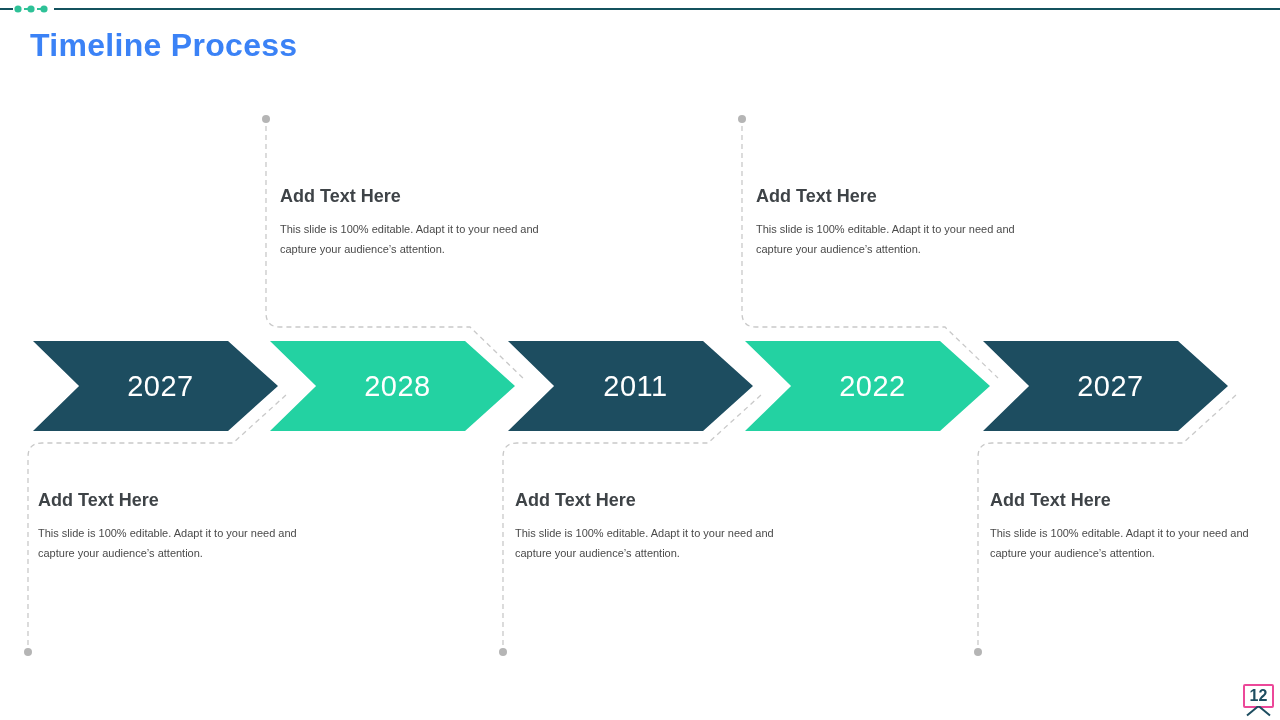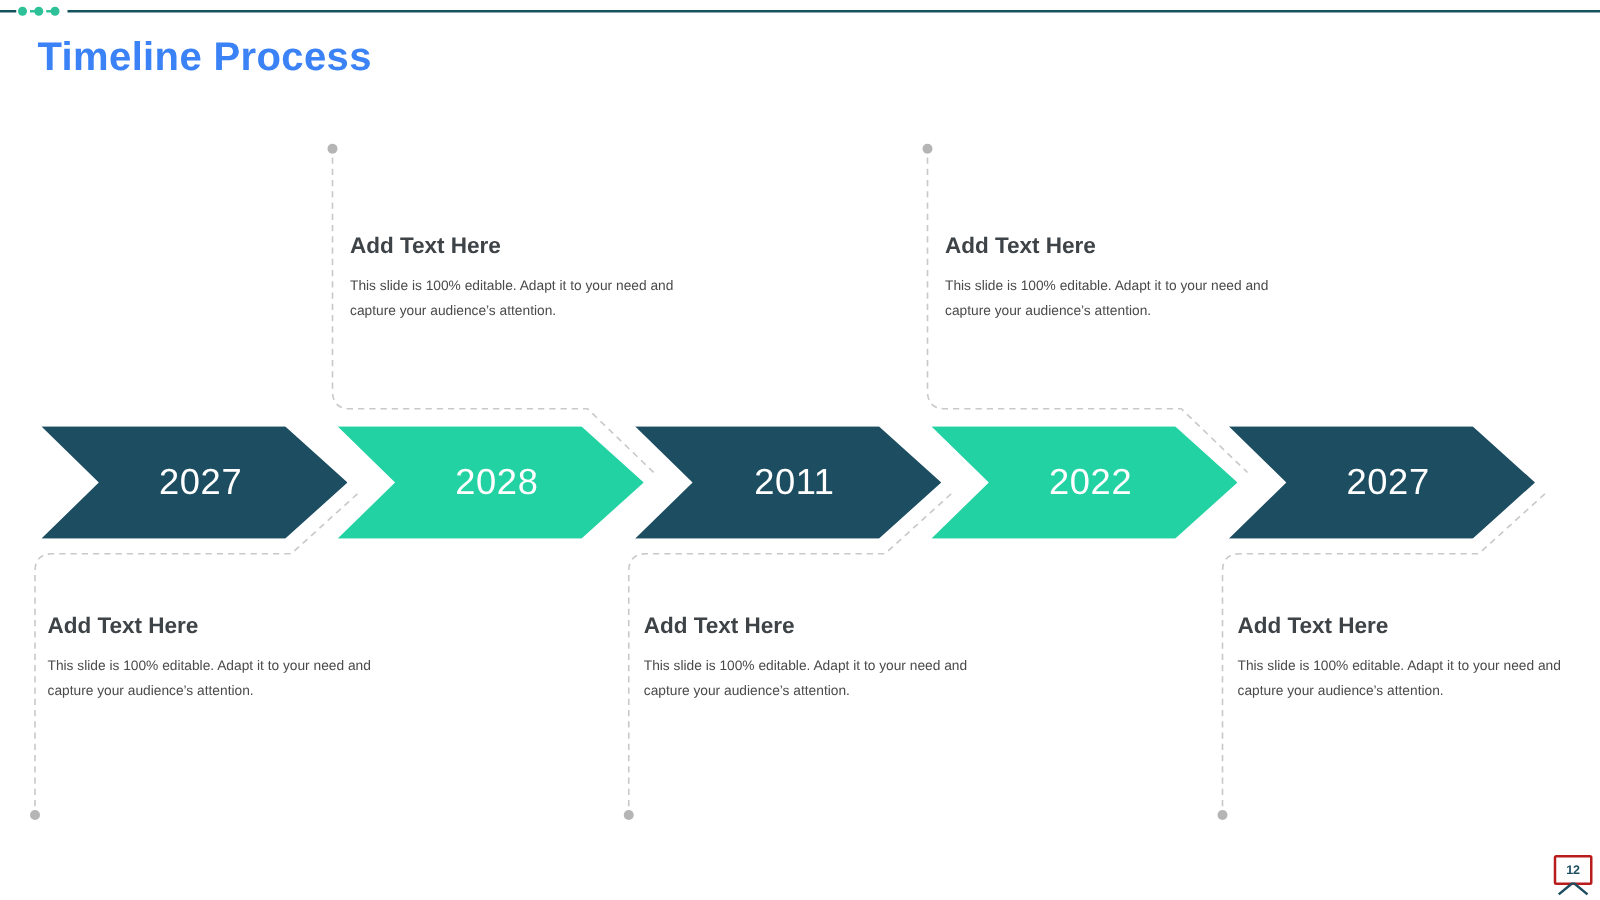--- a/index.html
+++ b/index.html
@@ -34,9 +34,9 @@
   
   .page-box{
     position:absolute;left:1243px;top:684px;width:31px;height:24px;box-sizing:border-box;
-    border:2px solid #b91c1c;border-radius:2px;background:#fff;
+    border:2px solid #ec4899;border-radius:2px;background:#fff;
     display:flex;align-items:center;justify-content:center;
-    font-size:10px;font-weight:700;color:#1D4D60;
+    font-size:16px;font-weight:700;color:#1D4D60;
   }
   .page-legs{position:absolute;left:1243px;top:706px;}
 </style>

